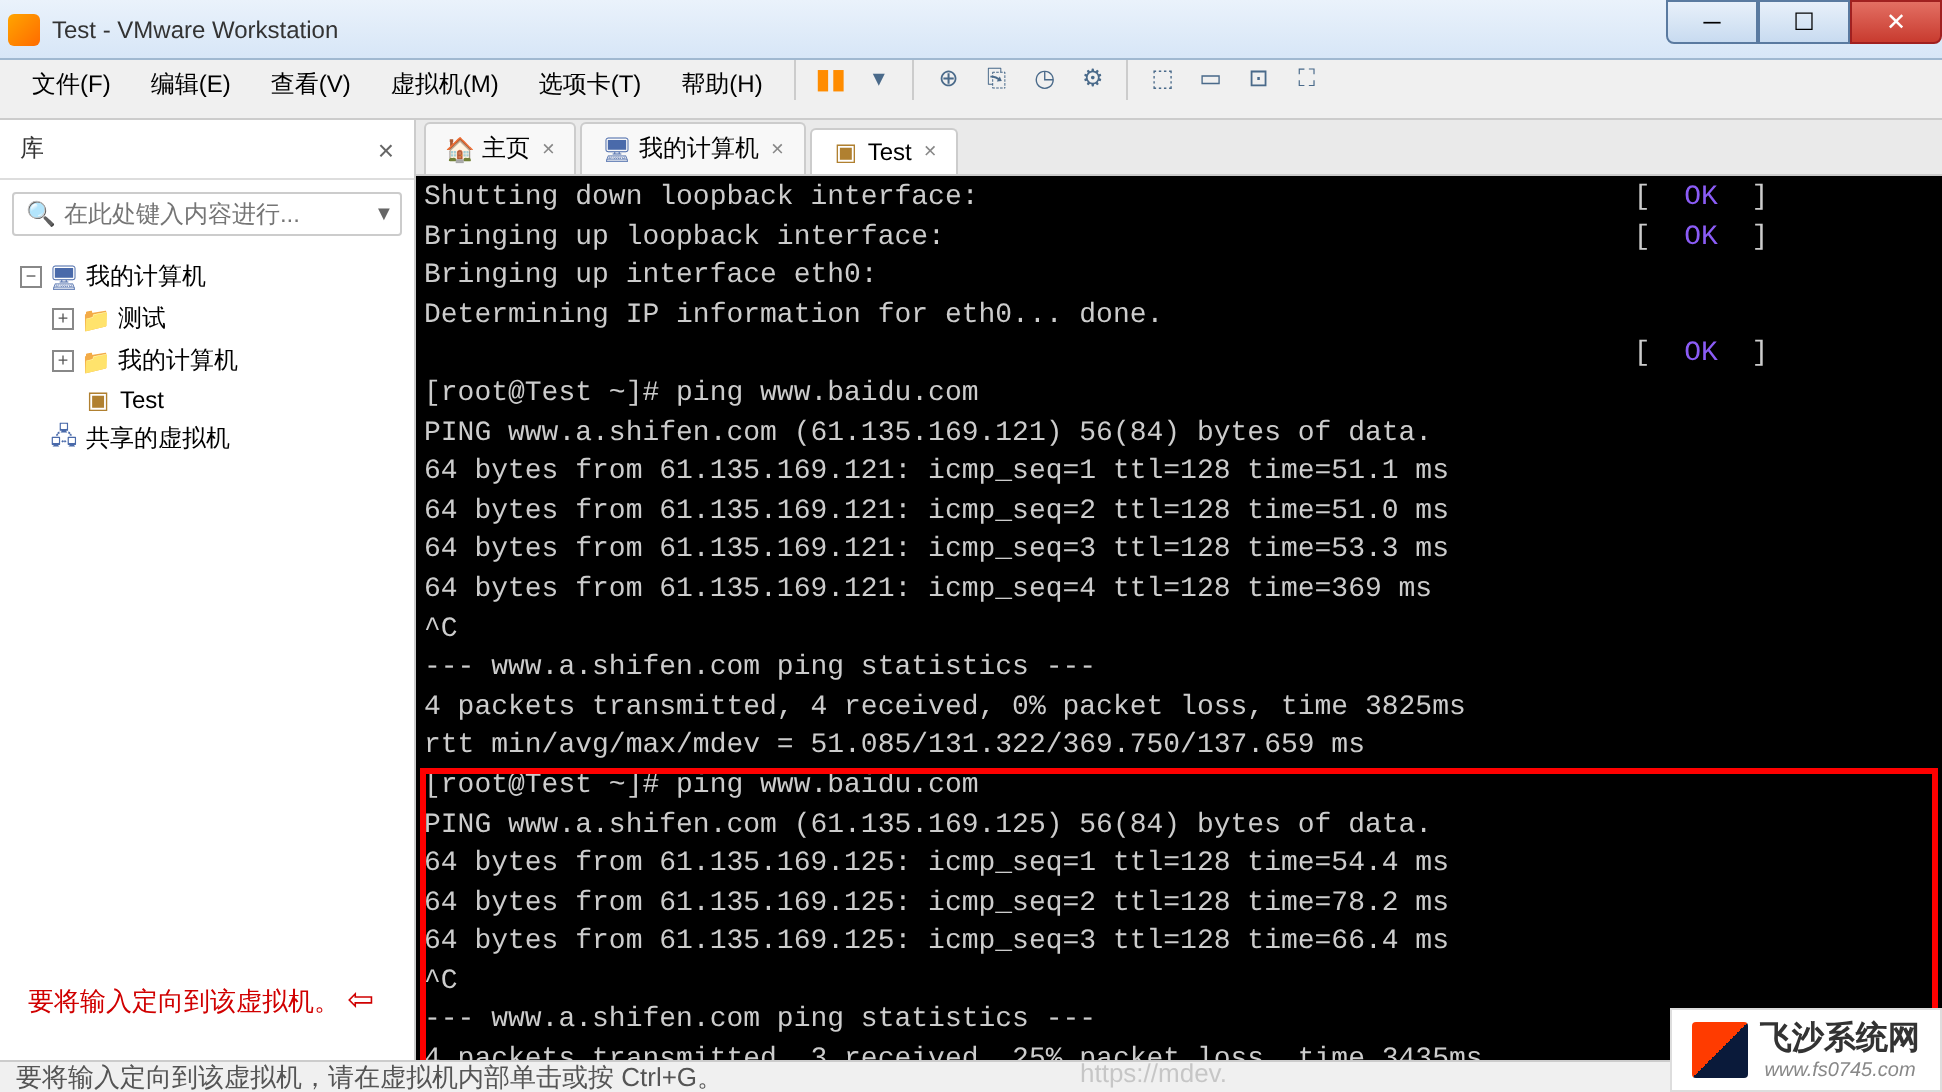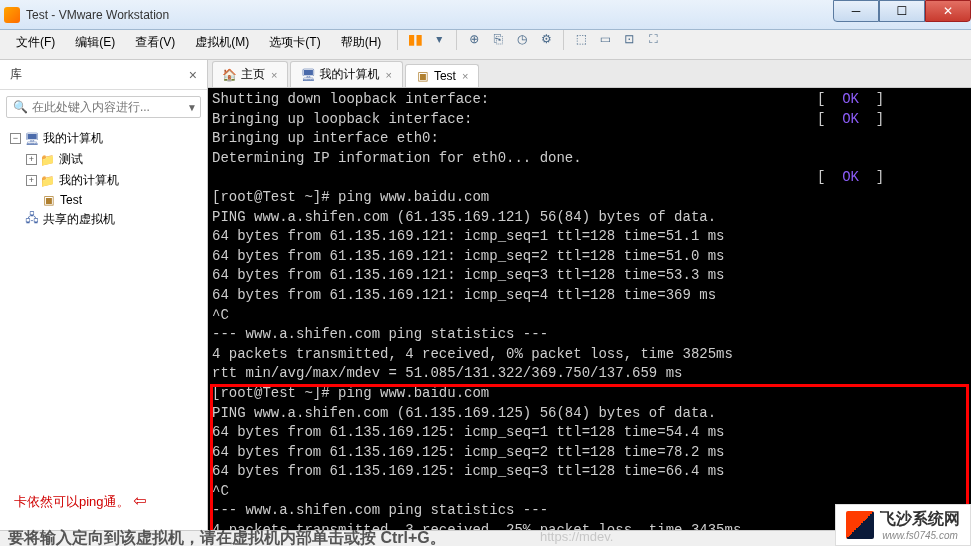--- a/index.html
+++ b/index.html
@@ -147,7 +147,7 @@
       </div>
     </div>
     <div class="annotation">
-      <div><span>卡依然可以ping通。</span> <span class="annot-arrow">⇦</span></div>
+      <div><span>要将输入定向到该虚拟机。</span> <span class="annot-arrow">⇦</span></div>
     </div>
   </div>
 

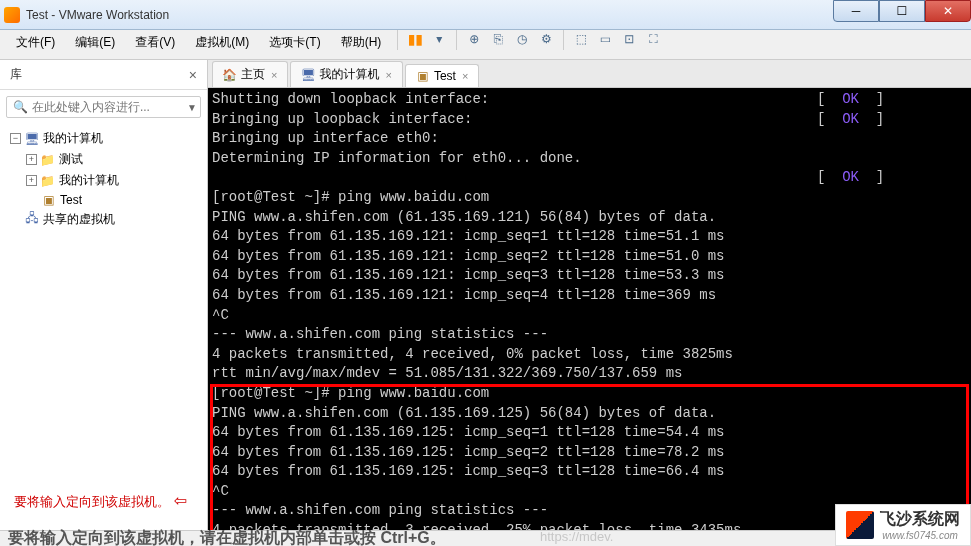--- a/index.html
+++ b/index.html
@@ -59,7 +59,7 @@
     .term-red-box { border: 3px solid #ff0000; position: absolute; }
     
     
-    .statusbar { height: 16px; background: #f0f0f0; border-top: 1px solid #ccc; font-size: 16px; color: #555; padding: 0 8px; display: flex; align-items: center; font-weight: bold; }
+    .statusbar { height: 16px; background: #f0f0f0; border-top: 1px solid #ccc; font-size: 13px; color: #555; padding: 0 8px; display: flex; align-items: center; }
     
     
     .watermark-left { position: absolute; bottom: 2px; left: 540px; color: rgba(120,120,120,0.35); font-size: 13px; }

